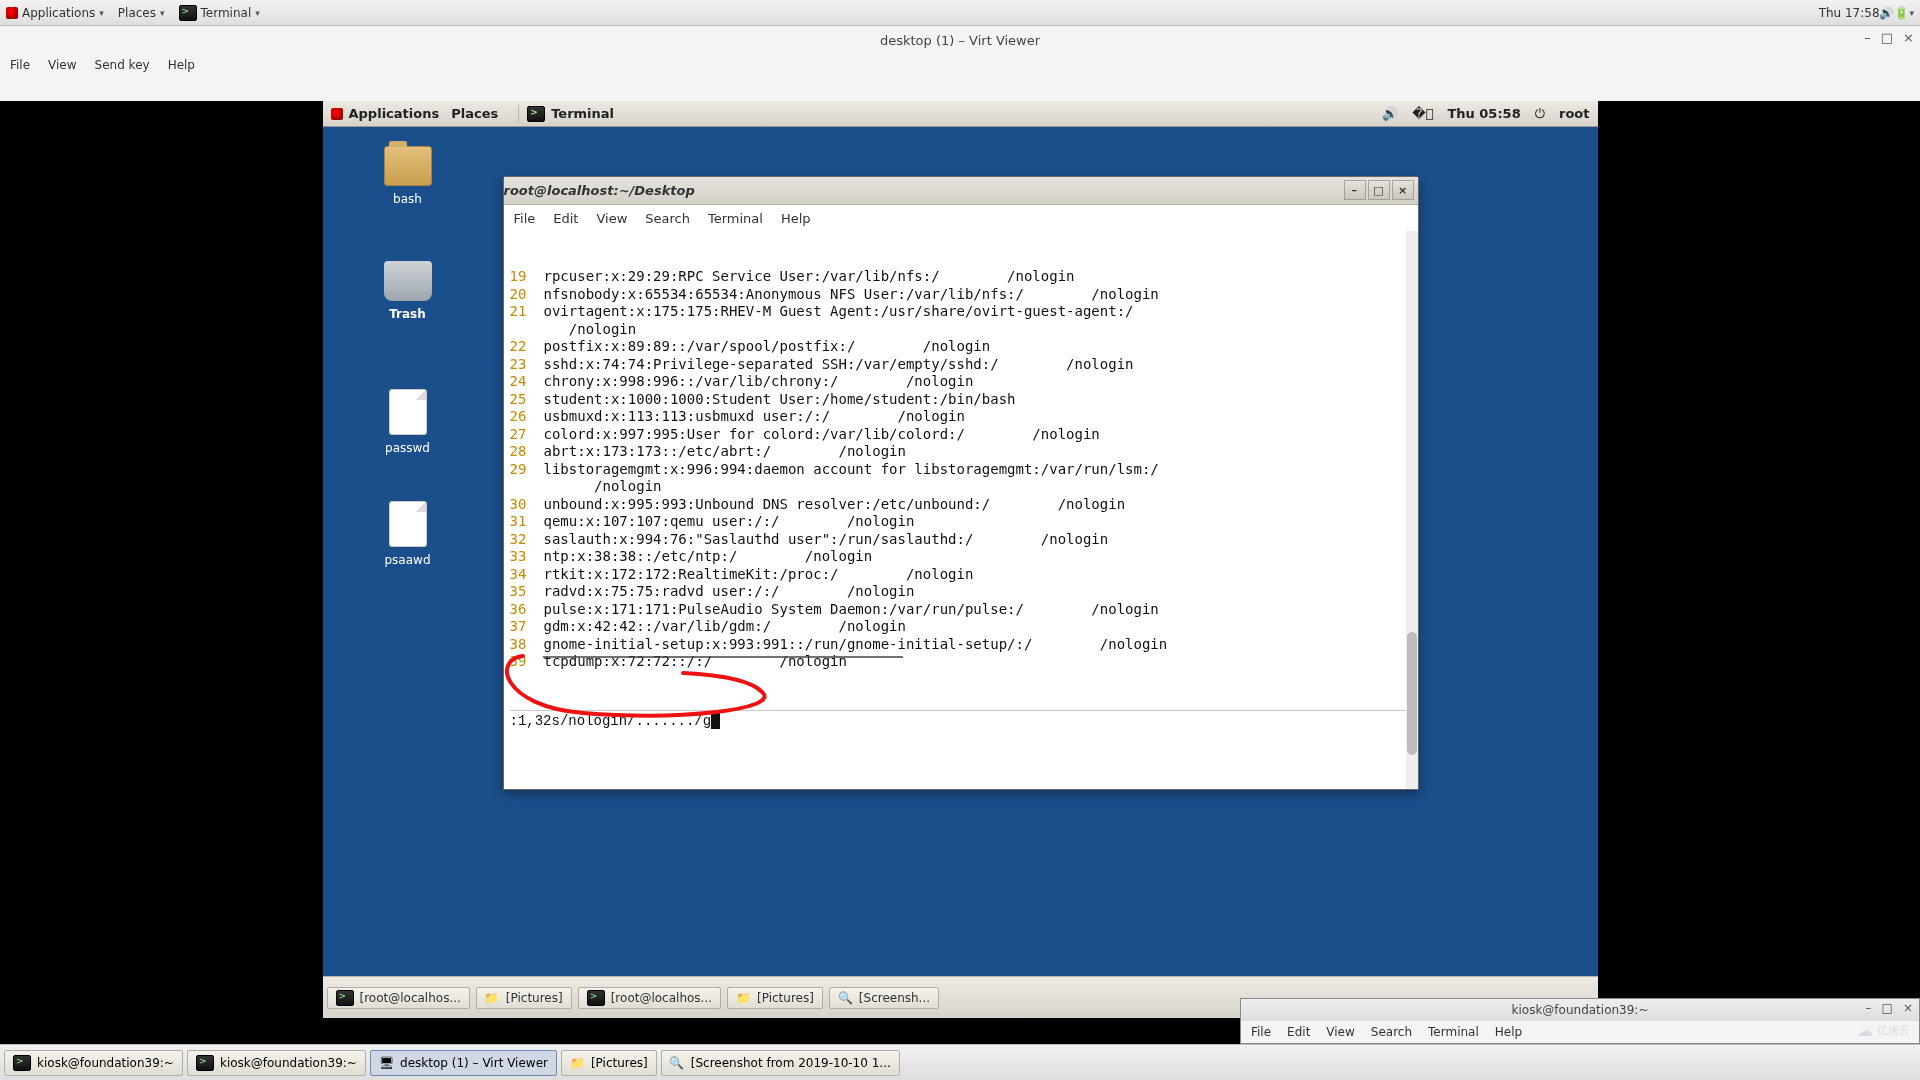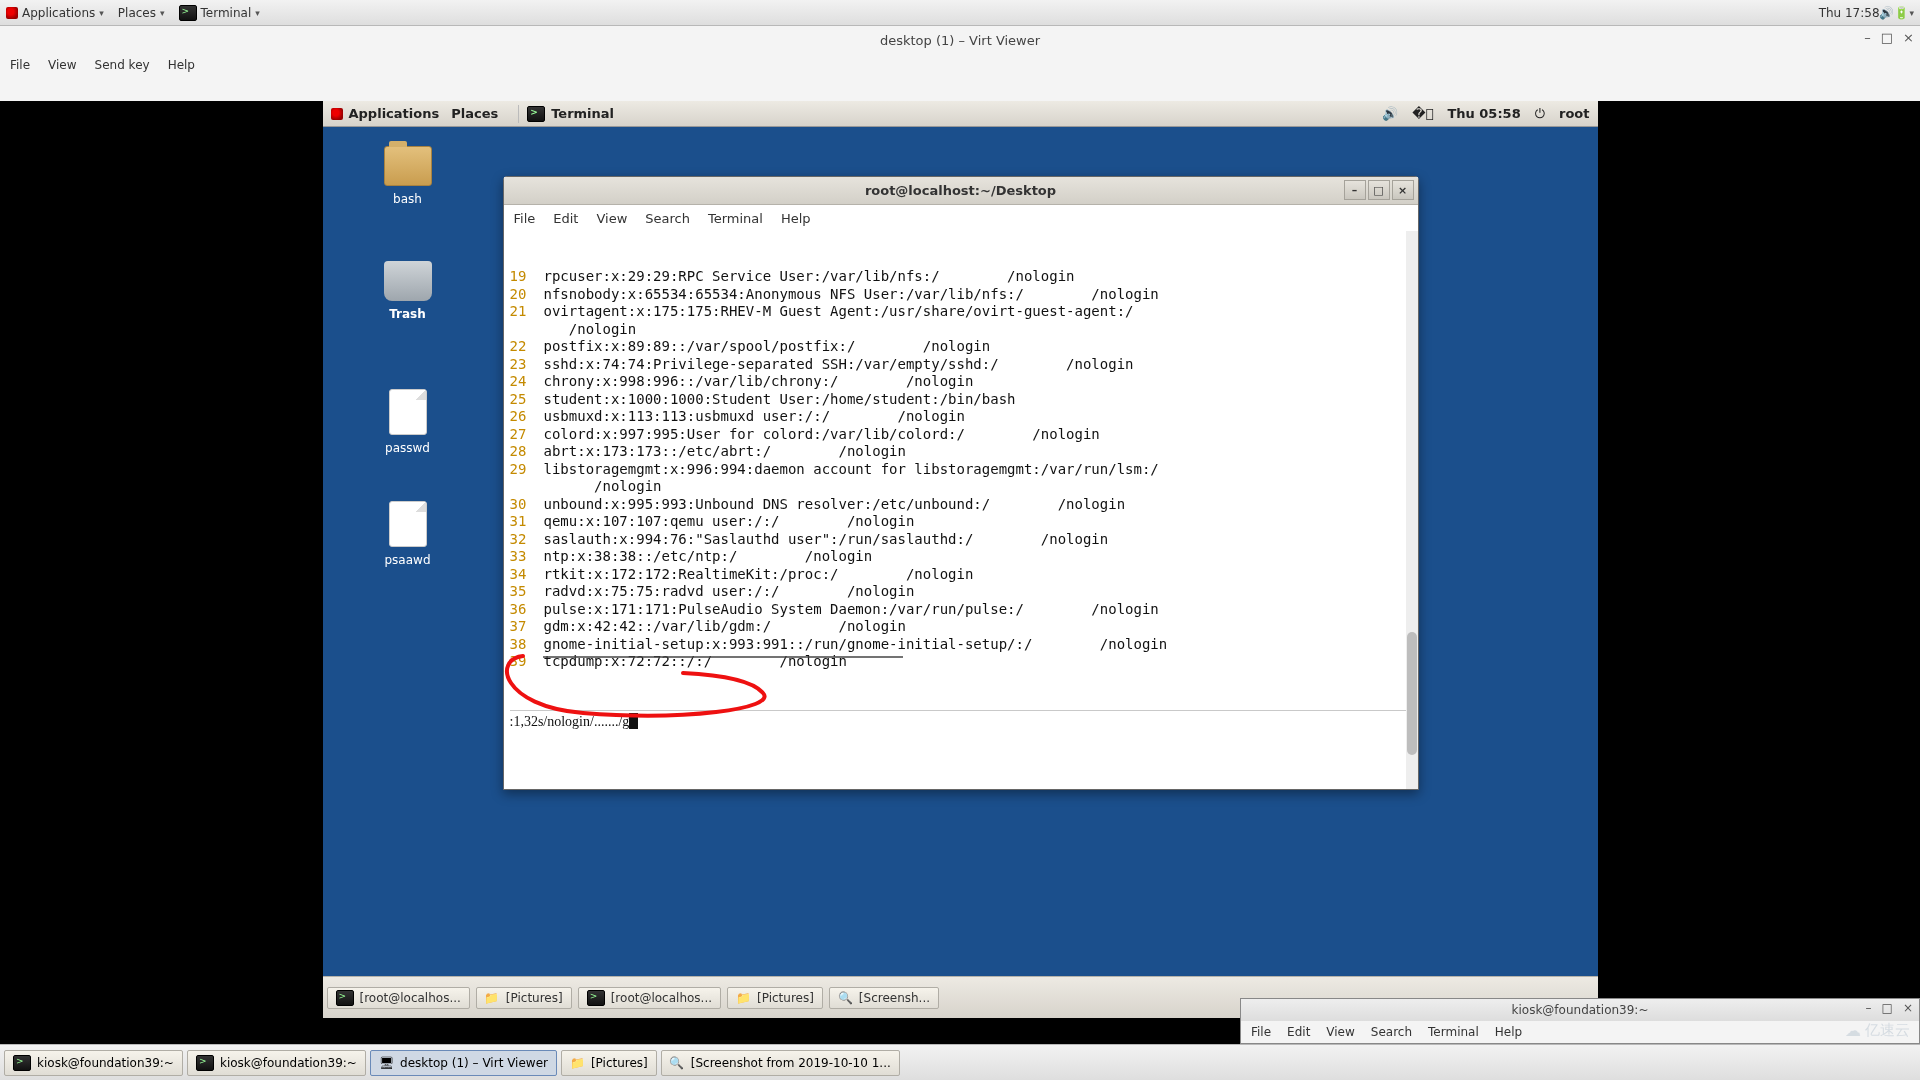--- a/index.html
+++ b/index.html
@@ -42,7 +42,7 @@
 
 
 .term-win { position:absolute; left:180px; top:75px; width:916px; background:#fff; border:1px solid #666; border-radius:4px 4px 0 0; box-shadow:0 4px 12px rgba(0,0,0,0.4); }
-.term-title { height:28px; background:linear-gradient(#e6e3dc,#d3d0c8); border-bottom:1px solid #b5b2aa; display:flex; align-items:center; justify-content:center; position:relative; font-weight:bold; color:#333; font-size:13px; }
+.term-title { height:28px; background:linear-gradient(#e6e3dc,#d3d0c8); border-bottom:1px solid #b5b2aa; display:flex; align-items:center; justify-content:flex-start; position:relative; font-weight:bold; color:#333; font-size:13px;font-style:italic; }
 .term-title .ctrl { position:absolute; right:4px; top:3px; display:flex; gap:2px; }
 .term-title .ctrl span { width:22px; height:20px; background:linear-gradient(#e6e3dc,#cac7bf); border:1px solid #a5a29a; display:flex; align-items:center; justify-content:center; font-size:11px; color:#333; cursor:pointer; }
 .term-menu { height:26px; display:flex; align-items:center; padding:0 10px; gap:18px; color:#333; font-size:13px; }

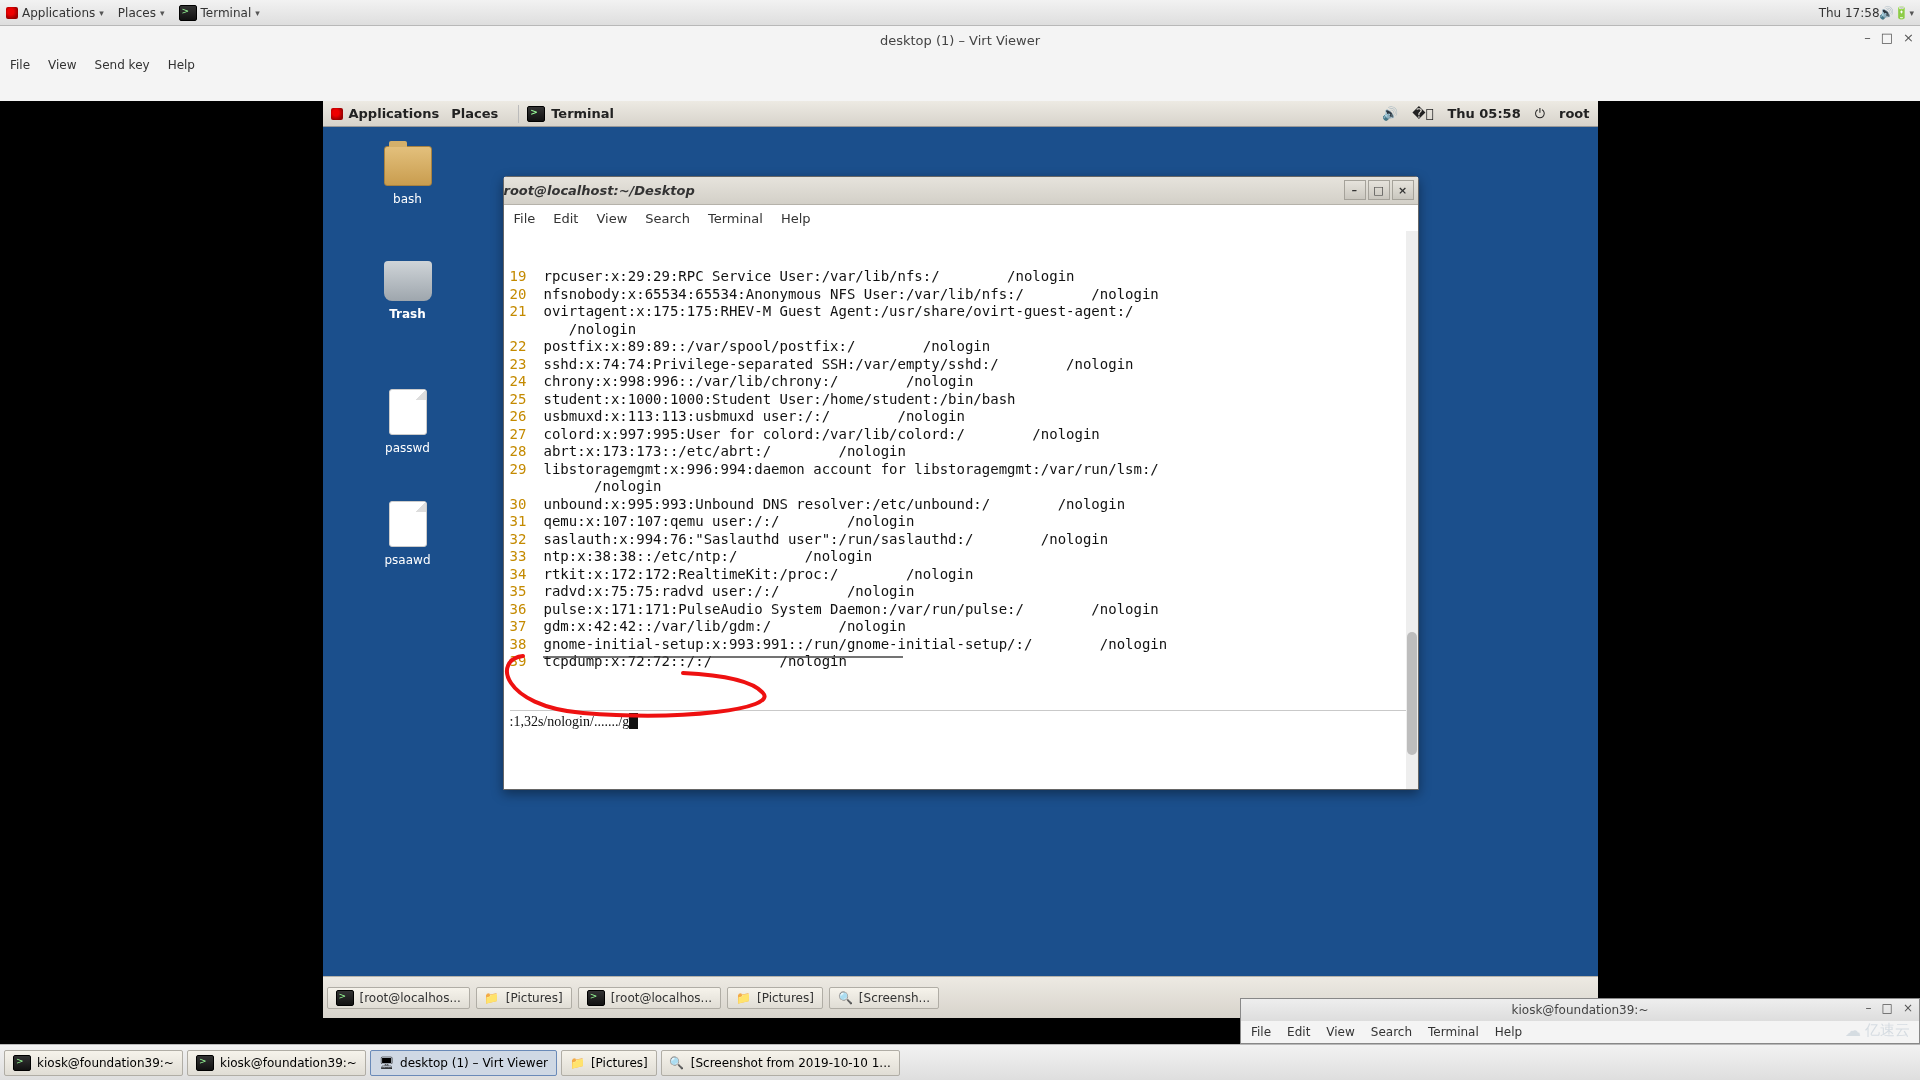--- a/index.html
+++ b/index.html
@@ -50,7 +50,7 @@
 .term-body .ln { color:#c48a00; display:inline-block; width:28px; margin-right:6px; }
 .term-body .scroll { position:absolute; right:0; top:0; bottom:0; width:12px; background:#eee; }
 .term-body .scroll .thumb { position:absolute; top:72%; left:1px; right:1px; height:22%; background:#bdbdbd; border-radius:5px; }
-.term-status { border-top:1px solid #c9c9c9; margin-top:4px; padding-top:2px; font-family:Liberation Serif, serif; }
+.term-status { border-top:1px solid #c9c9c9; margin-top:4px; padding-top:2px; font-family:Liberation Mono, monospace; }
 .term-status .cur { display:inline-block; width:9px; height:16px; background:#111; vertical-align:text-bottom; margin-left:0; }
 
 

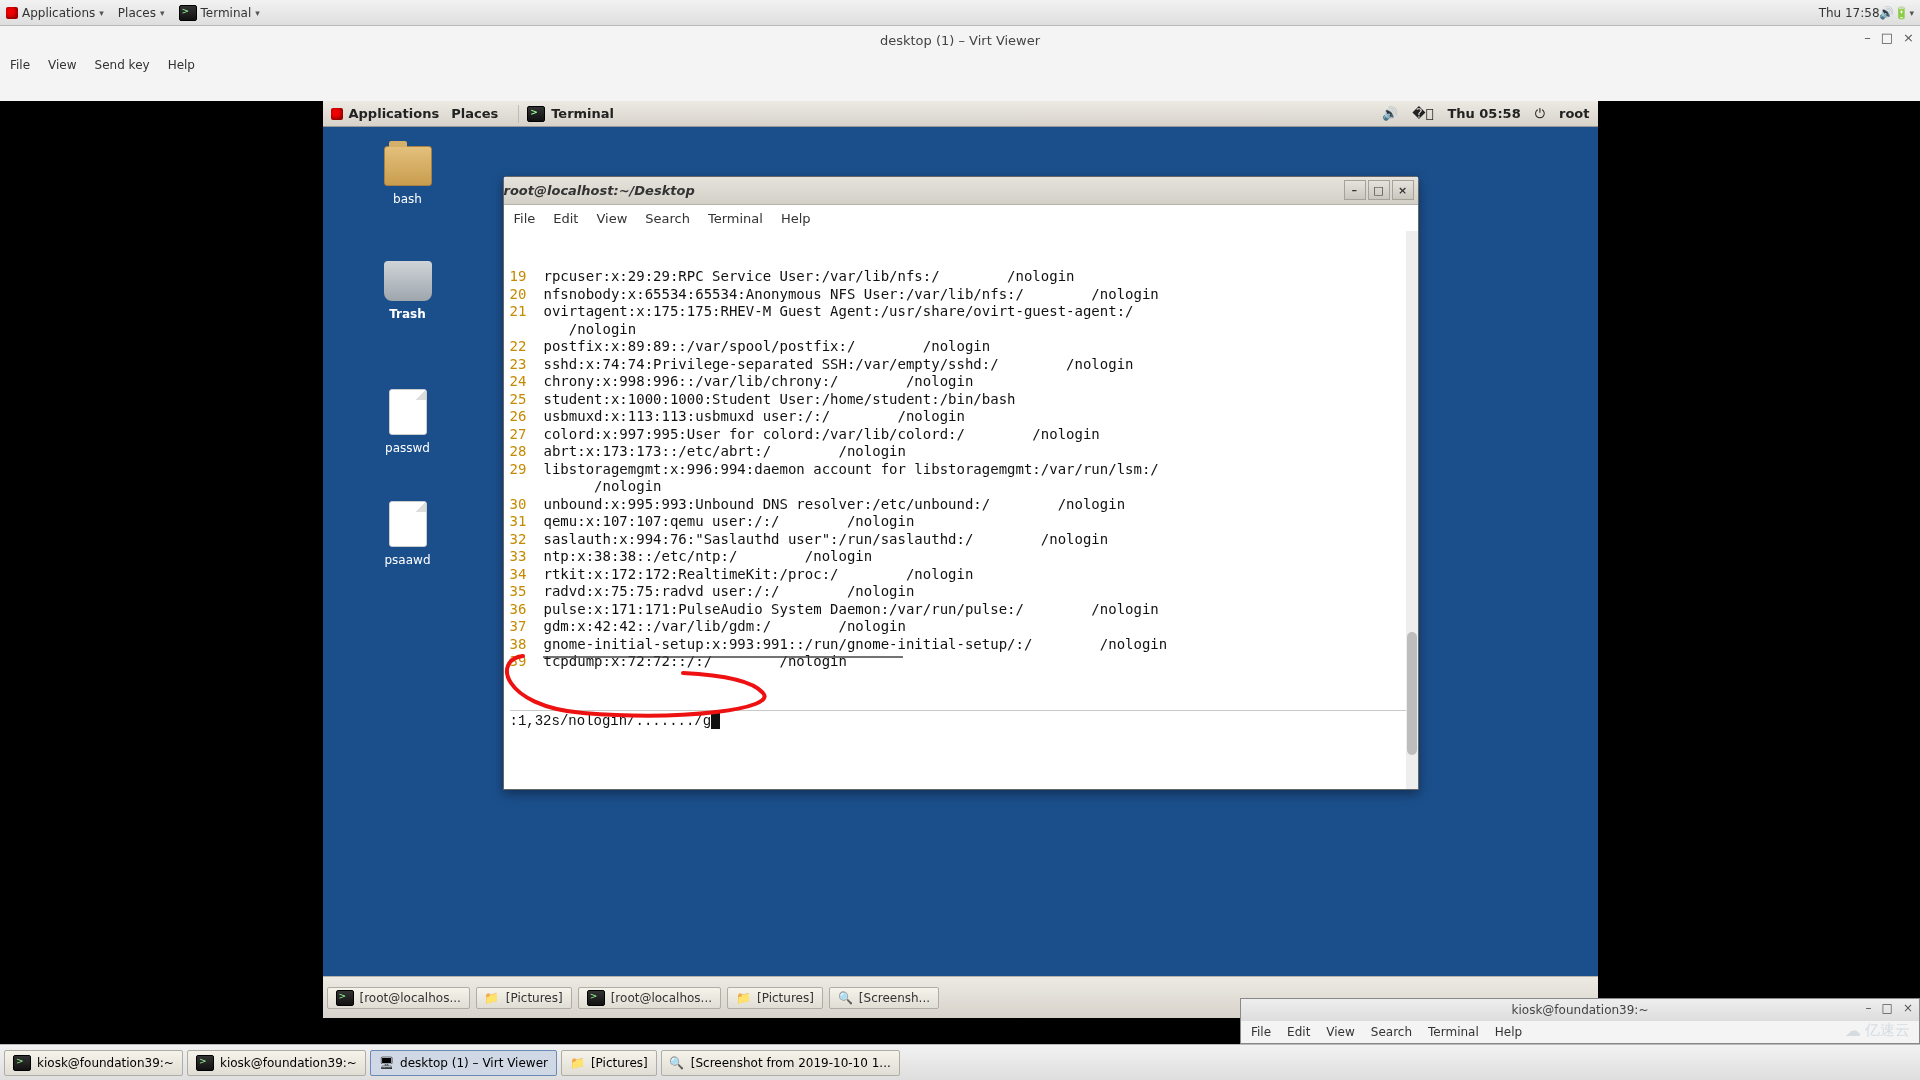--- a/index.html
+++ b/index.html
@@ -69,7 +69,7 @@
 .host-taskbar .task-btn.active { background:#cfd8e4; border-color:#6a8ab8; }
 
 
-.watermark { position:absolute; right:10px; bottom:40px; color:#c9d2da; font-size:15px; opacity:0.7; display:flex; align-items:center; gap:4px; }
+.watermark { position:absolute; right:10px; bottom:40px; color:#c9d2da; font-size:11px; opacity:0.7; display:flex; align-items:center; gap:4px; }
 .watermark::before { content:"☁"; font-size:16px; }
 
 

